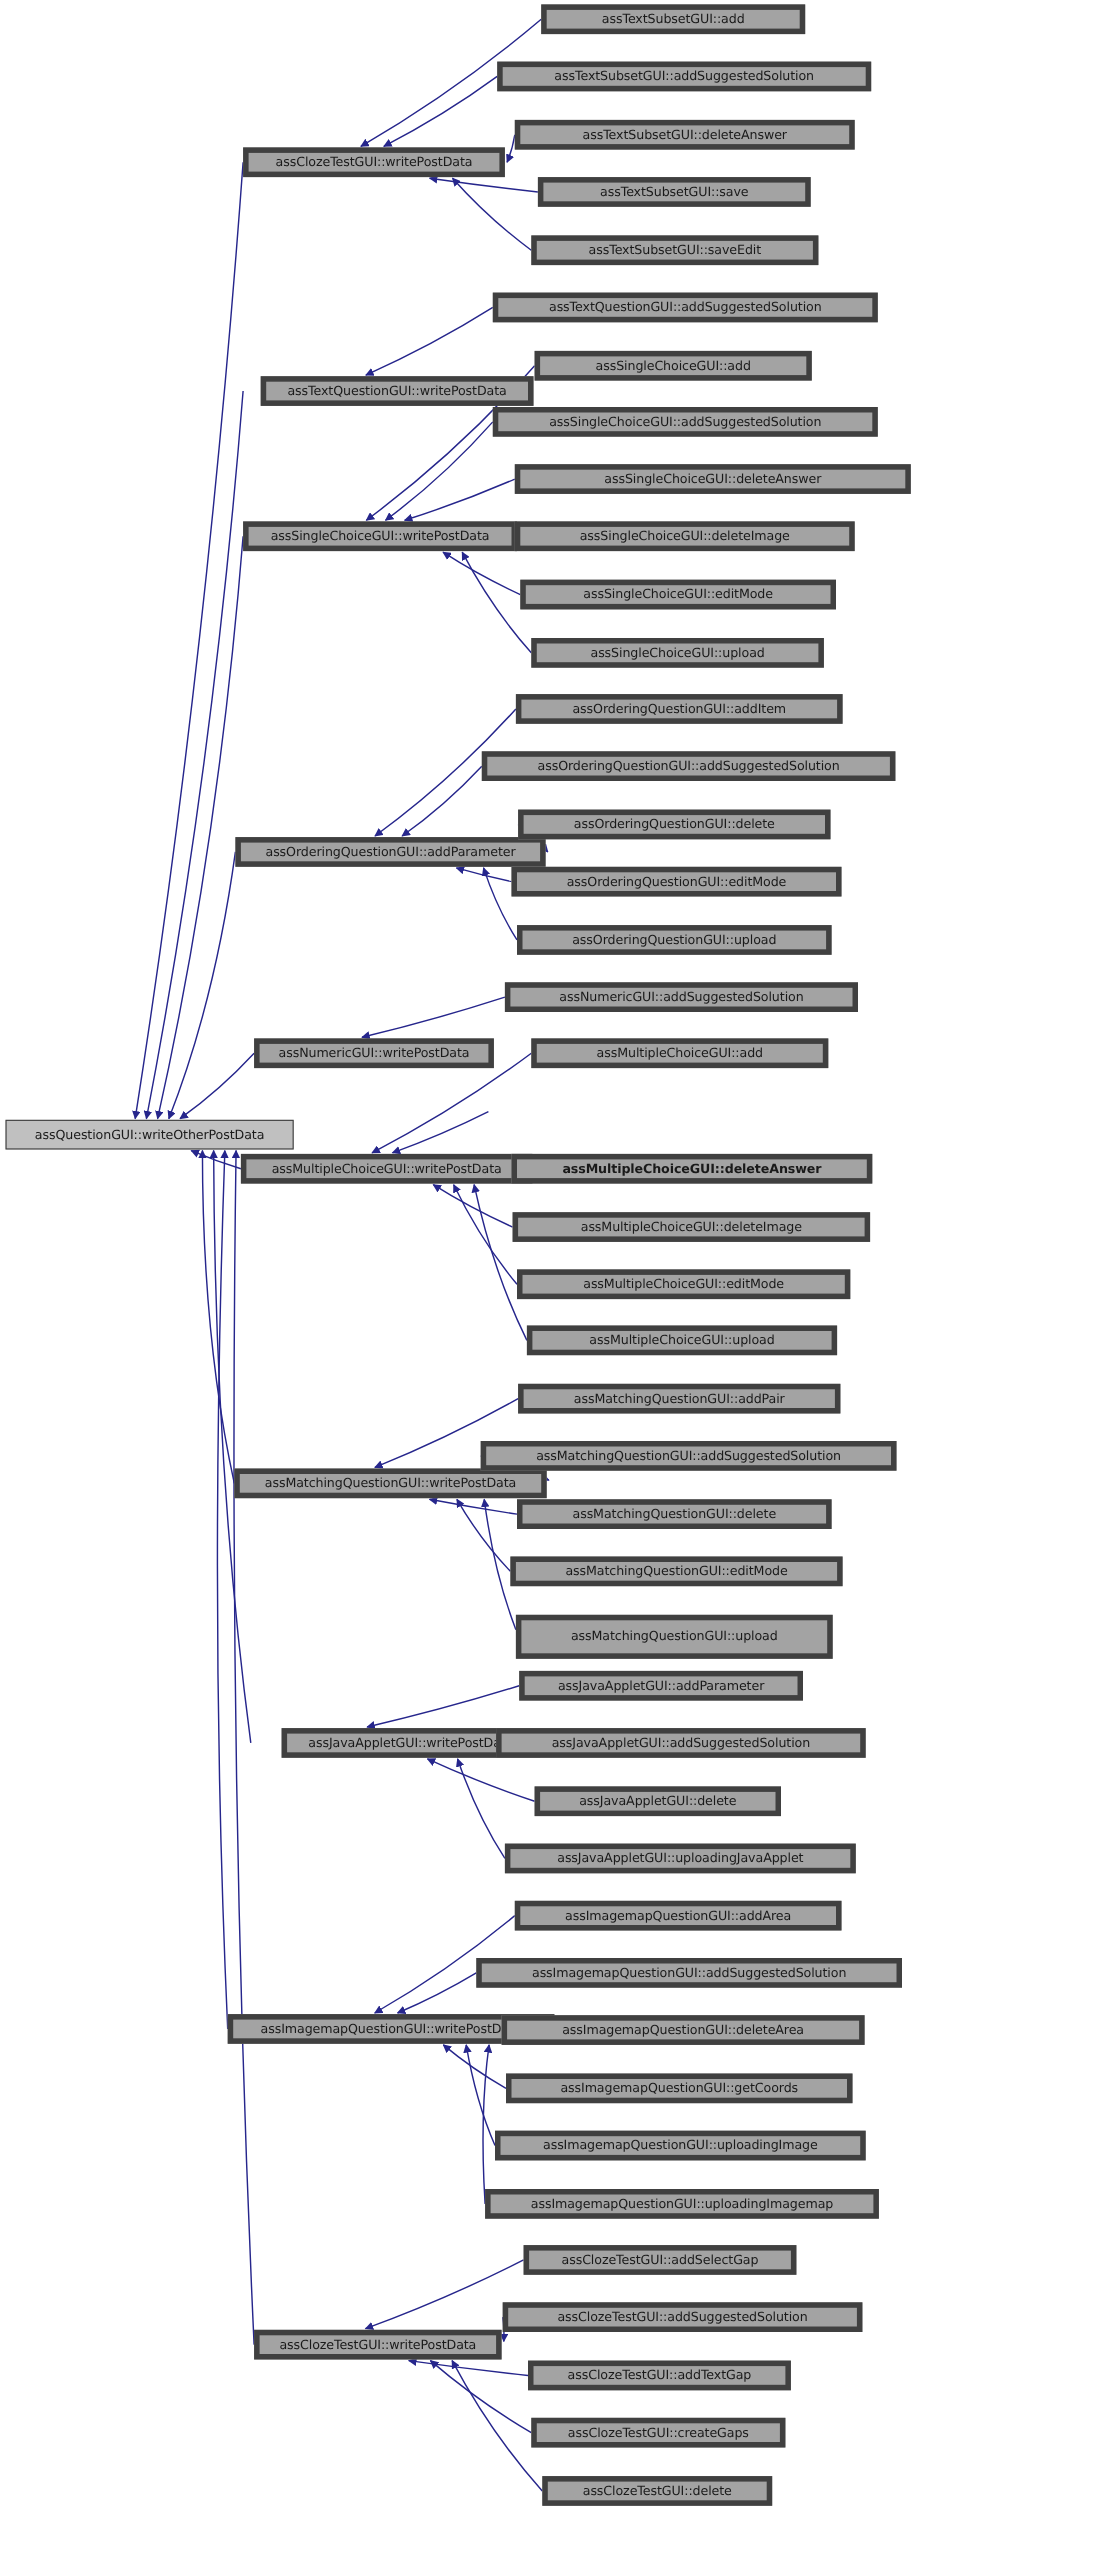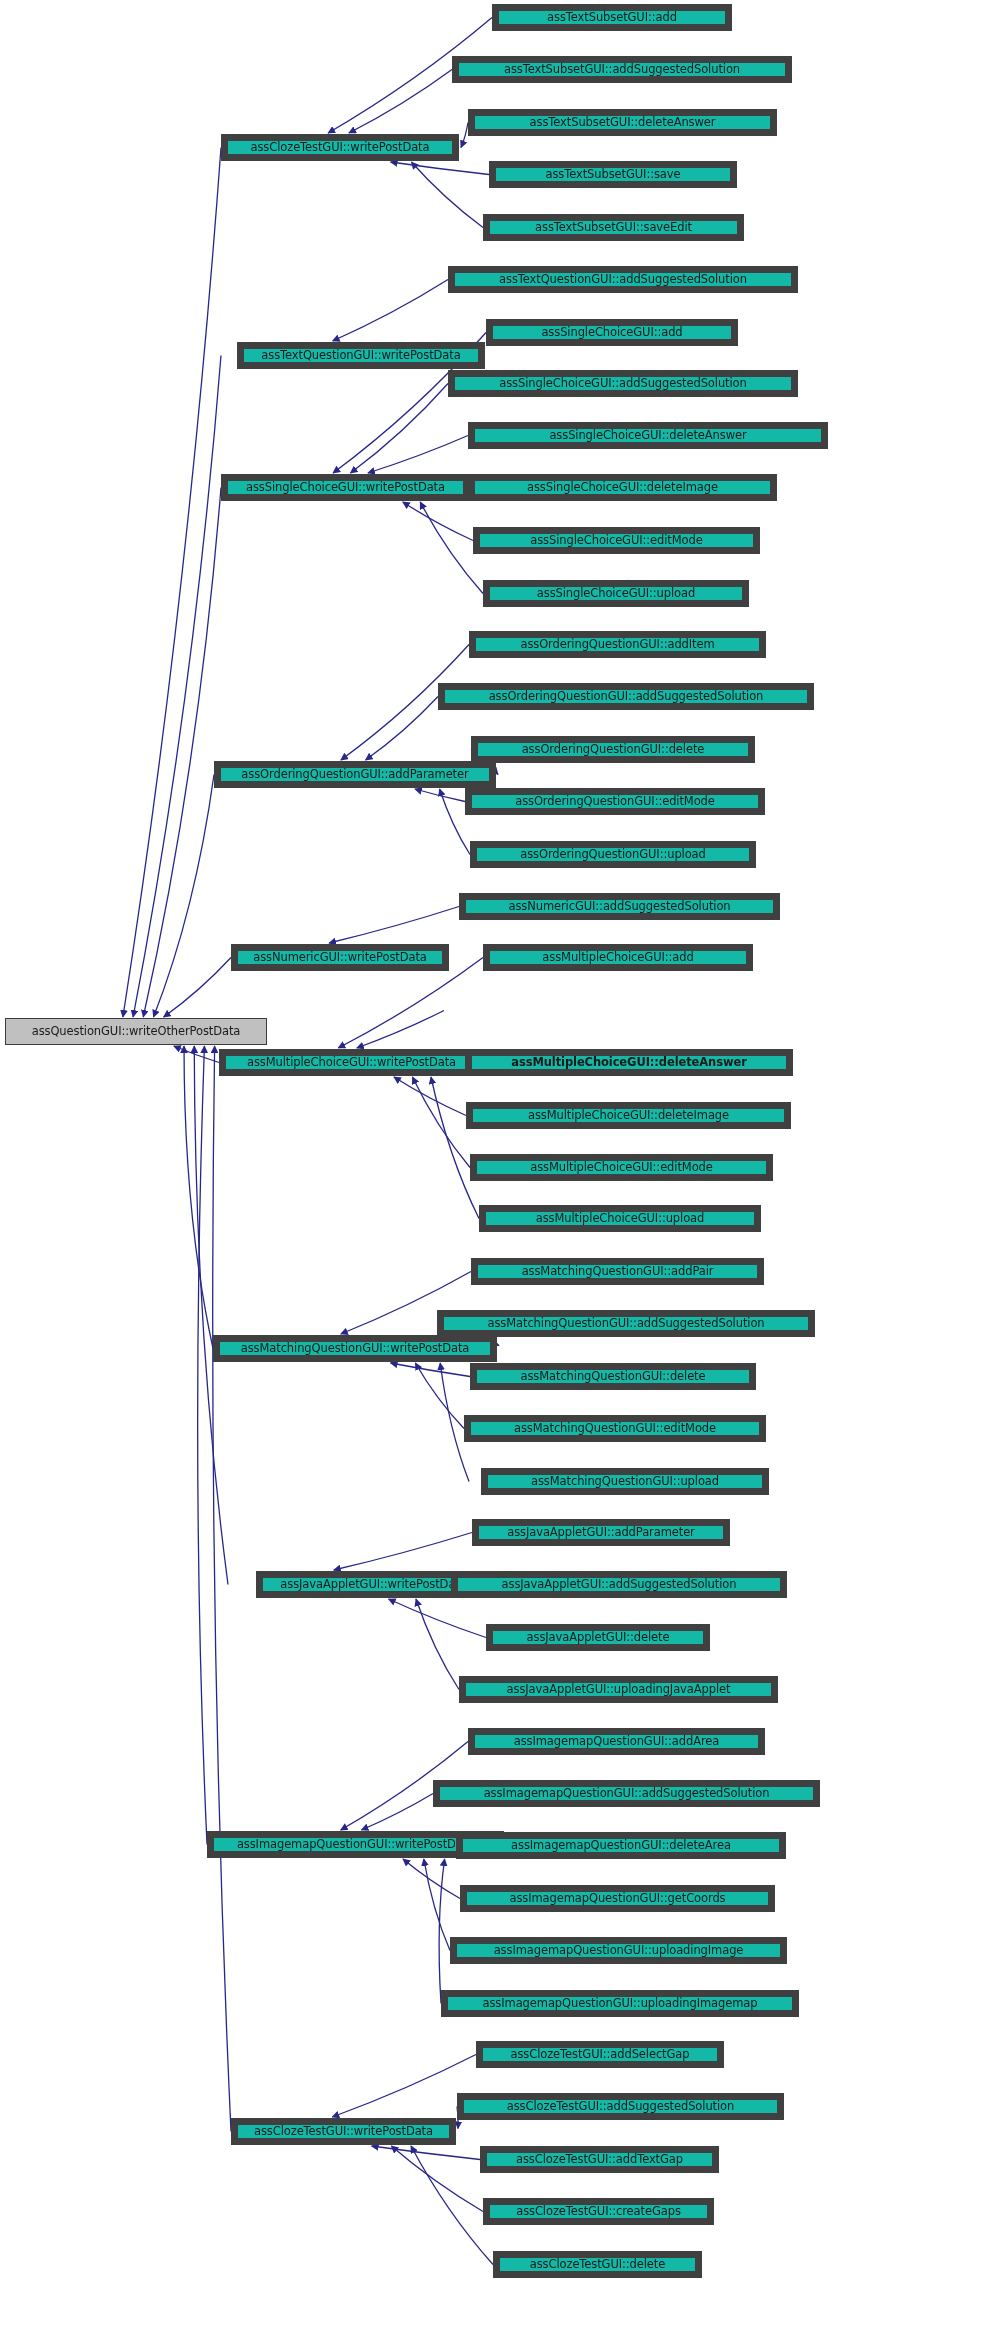--- a/index.html
+++ b/index.html
@@ -26,8 +26,8 @@
   .node {
     position: absolute;
     box-sizing: border-box;
-    border: 7px solid #404040;
-    background: #14b8a6;
+    border: 5px solid #404040;
+    background: #a3a3a3;
     color: #1a1a1a;
     font-size: 11.5px;
     line-height: 1;

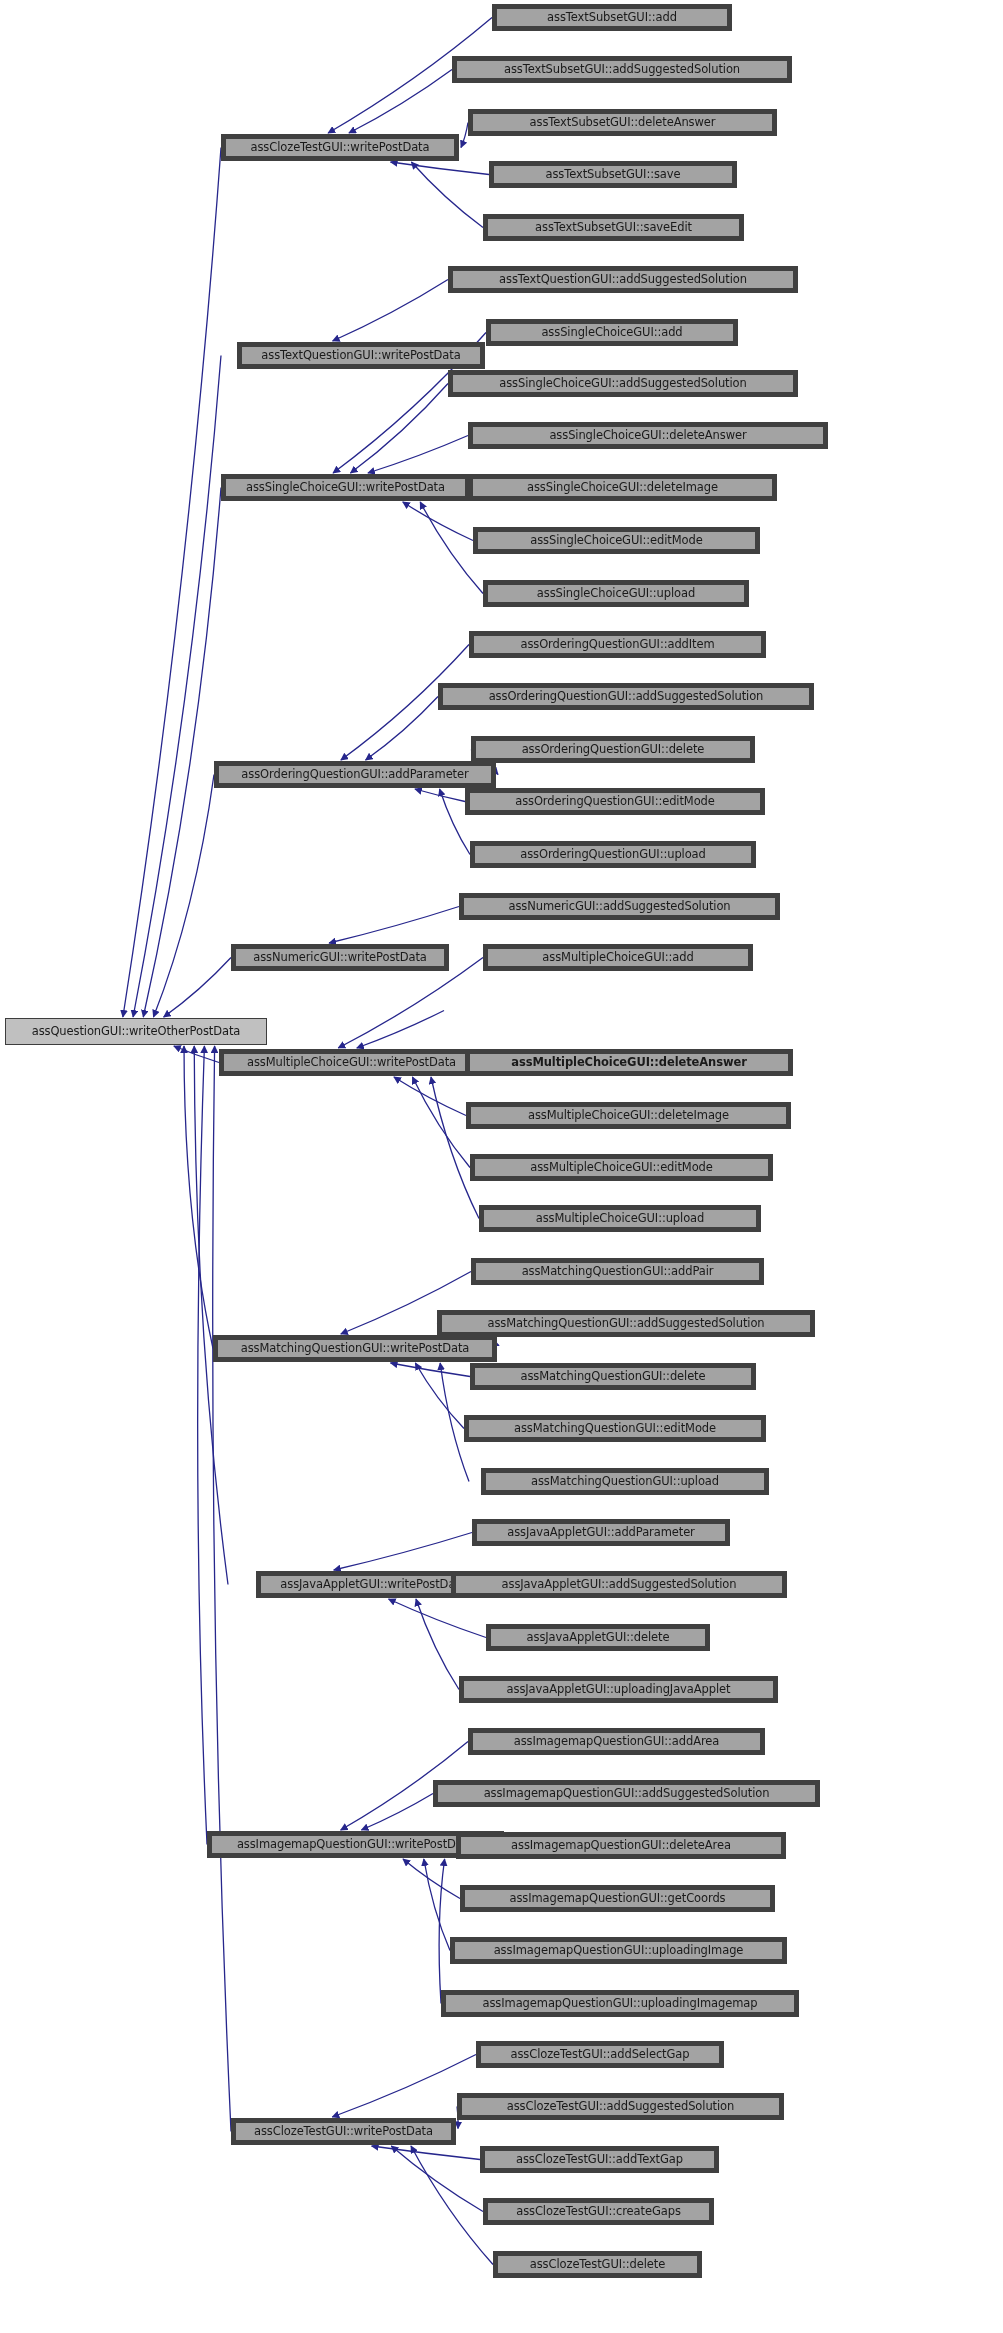--- a/index.html
+++ b/index.html
@@ -213,7 +213,7 @@
     <div class="node" style="left: 464px; top: 1415px; width: 302px; height: 27px;">
       <span>assMatchingQuestionGUI::editMode</span>
     </div>
-    <div class="node" style="left: 481px; top: 1468px; width: 288px; height: 27px;">
+    <div class="node" style="left: 469px; top: 1468px; width: 288px; height: 40px;">
       <span>assMatchingQuestionGUI::upload</span>
     </div>
     <div class="node" style="left: 228px; top: 1571px; width: 235px; height: 27px; margin-left: 28px;">

